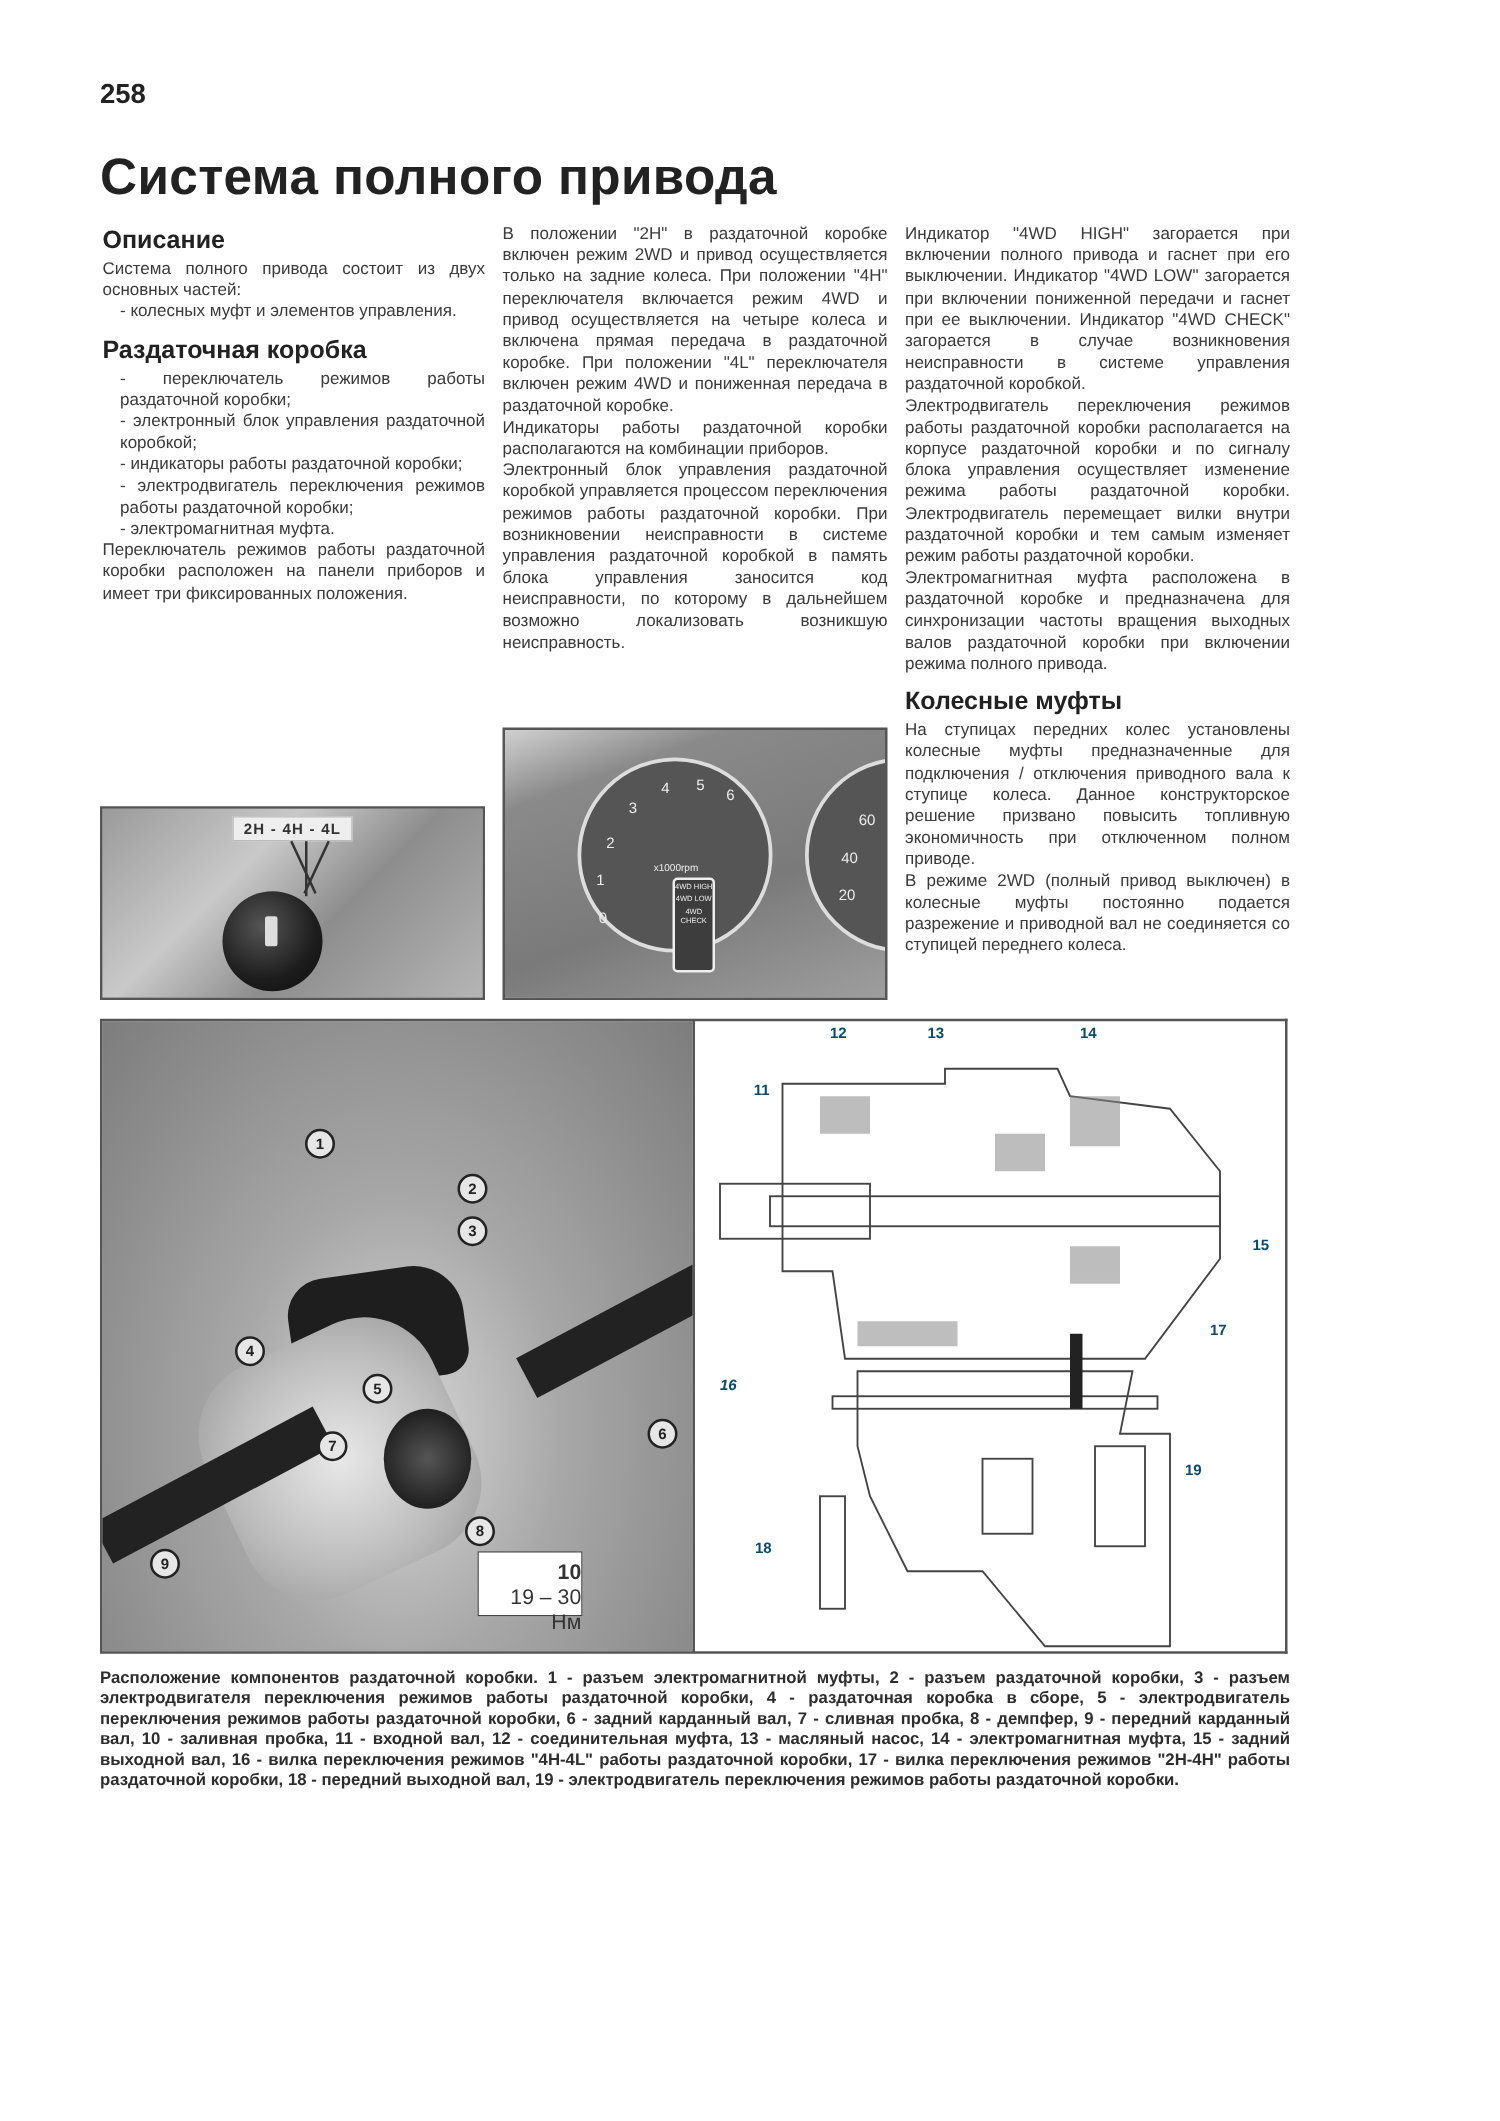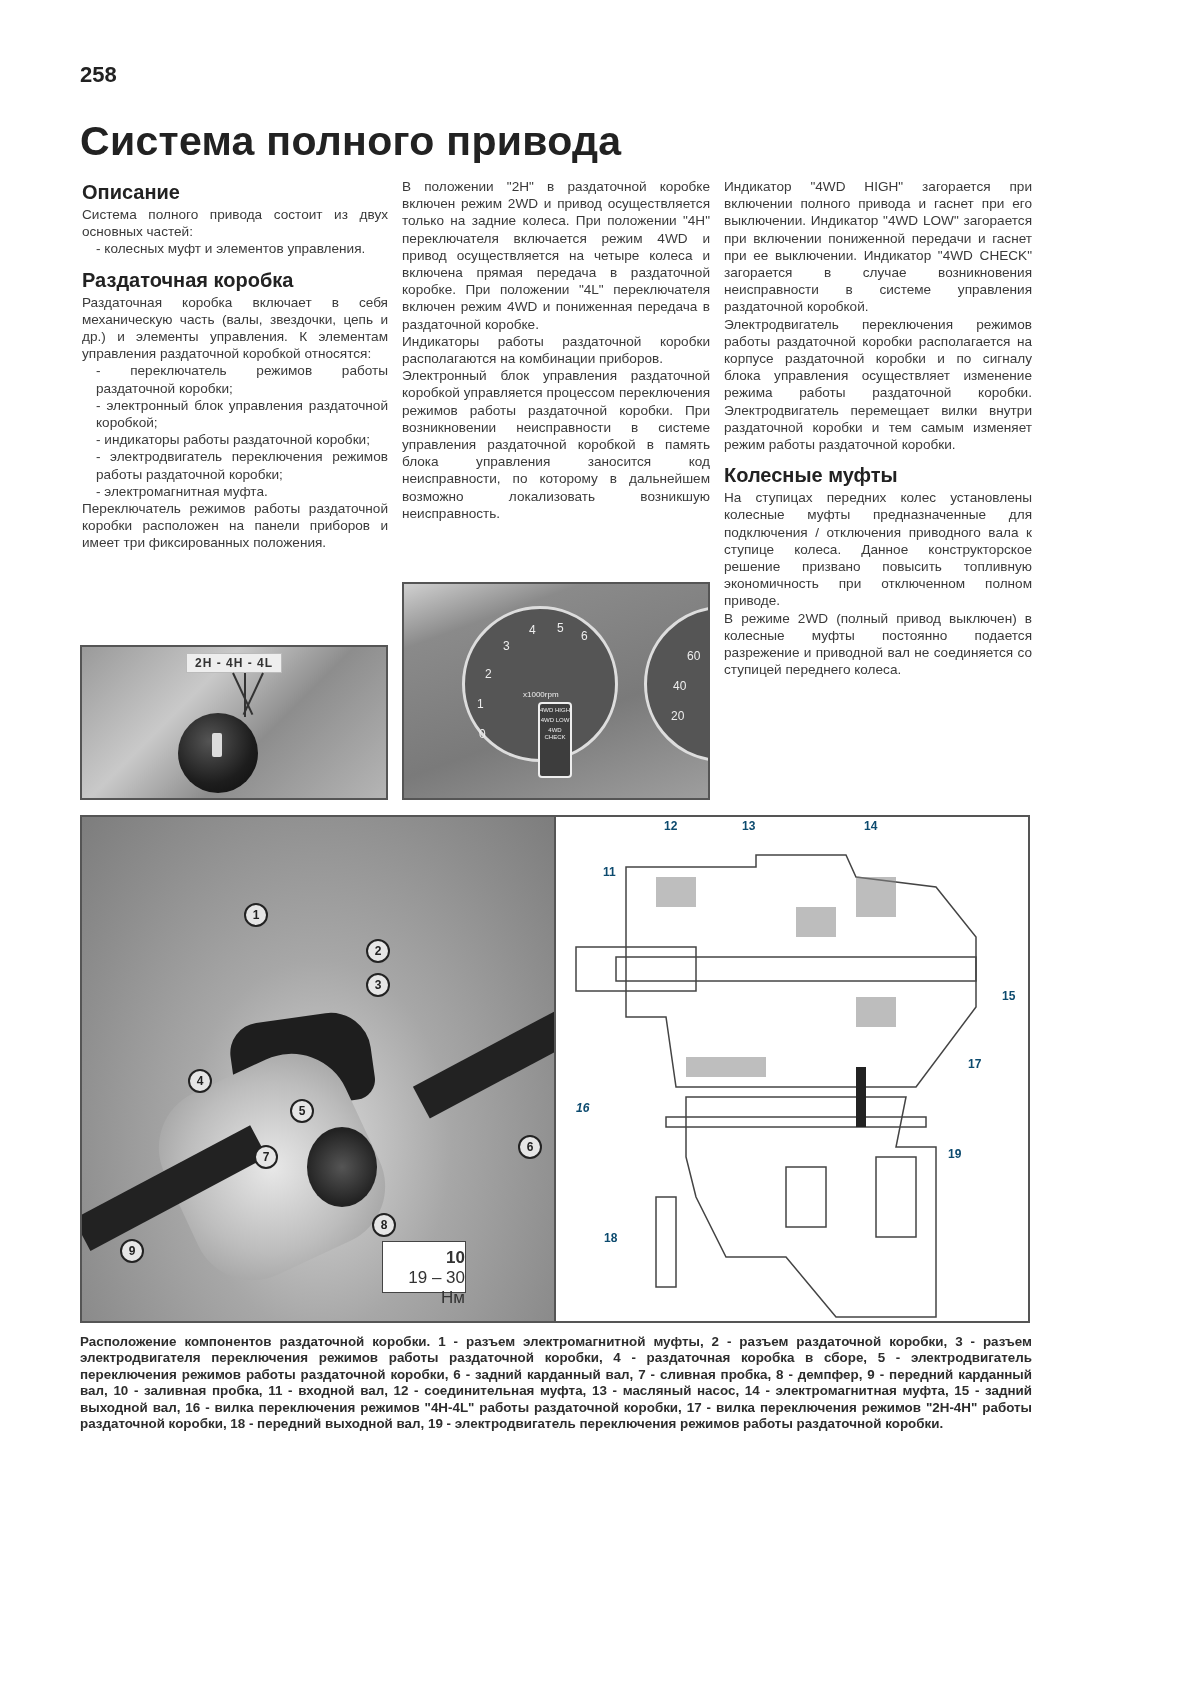--- a/index.html
+++ b/index.html
@@ -47,7 +47,6 @@
   <p class="p">Система полного привода состоит из двух основных частей:</p>
   <p class="li">- колесных муфт и элементов управления.</p>
   <div class="h2 mt">Раздаточная коробка</div>
-  <p class="p">Раздаточная коробка включает в себя механическую часть (валы, звездочки, цепь и др.) и элементы управления. К элементам управления раздаточной коробкой относятся:</p>
   <p class="li">- переключатель режимов работы раздаточной коробки;</p>
   <p class="li">- электронный блок управления раздаточной коробкой;</p>
   <p class="li">- индикаторы работы раздаточной коробки;</p>

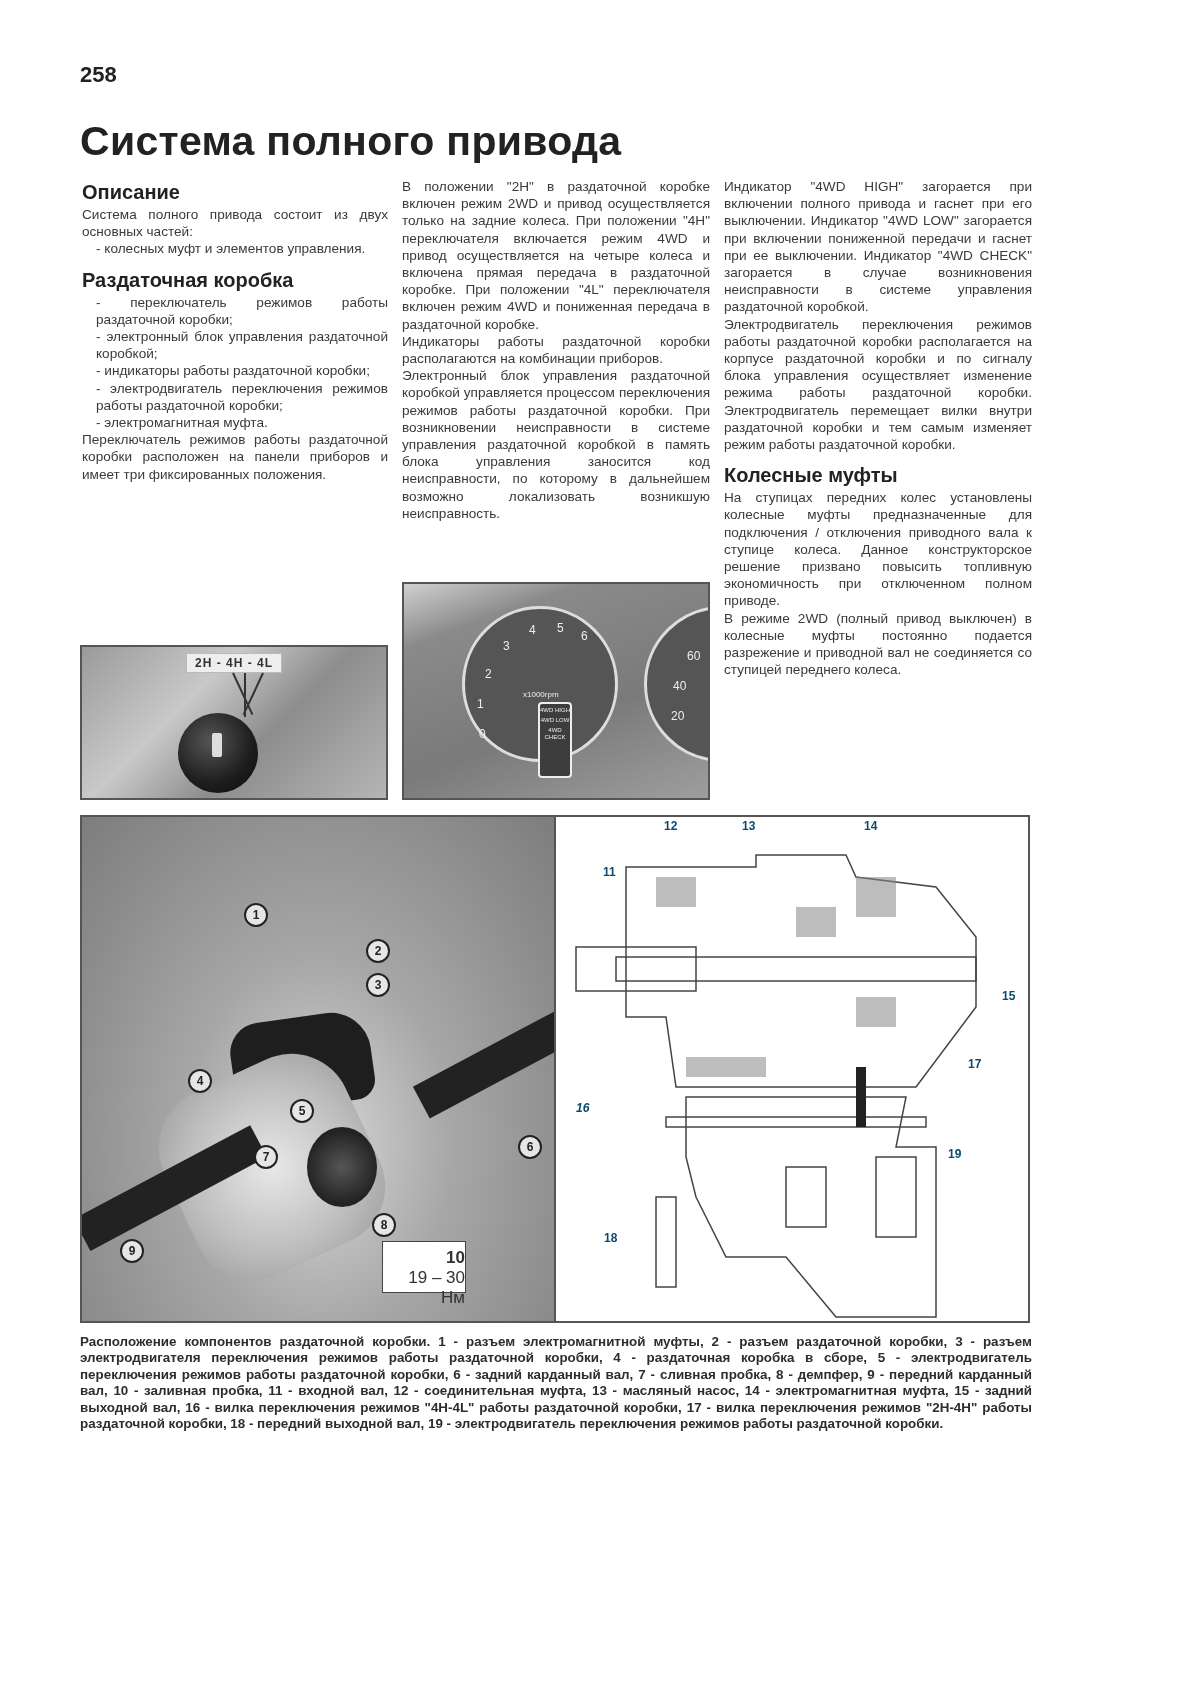--- a/index.html
+++ b/index.html
@@ -64,6 +64,7 @@
 <div class="col col3">
   <p class="p">Индикатор "4WD HIGH" загорается при включении полного привода и гаснет при его выключении. Индикатор "4WD LOW" загорается при включении пониженной передачи и гаснет при ее выключении. Индикатор "4WD CHECK" загорается в случае возникновения неисправности в системе управления раздаточной коробкой.</p>
   <p class="p">Электродвигатель переключения режимов работы раздаточной коробки располагается на корпусе раздаточной коробки и по сигналу блока управления осуществляет изменение режима работы раздаточной коробки. Электродвигатель перемещает вилки внутри раздаточной коробки и тем самым изменяет режим работы раздаточной коробки.</p>
+  <p class="p">Электромагнитная муфта расположена в раздаточной коробке и предназначена для синхронизации частоты вращения выходных валов раздаточной коробки при включении режима полного привода.</p>
   <div class="h2 mt">Колесные муфты</div>
   <p class="p">На ступицах передних колес установлены колесные муфты предназначенные для подключения / отключения приводного вала к ступице колеса. Данное конструкторское решение призвано повысить топливную экономичность при отключенном полном приводе.</p>
   <p class="p">В режиме 2WD (полный привод выключен) в колесные муфты постоянно подается разрежение и приводной вал не соединяется со ступицей переднего колеса.</p>

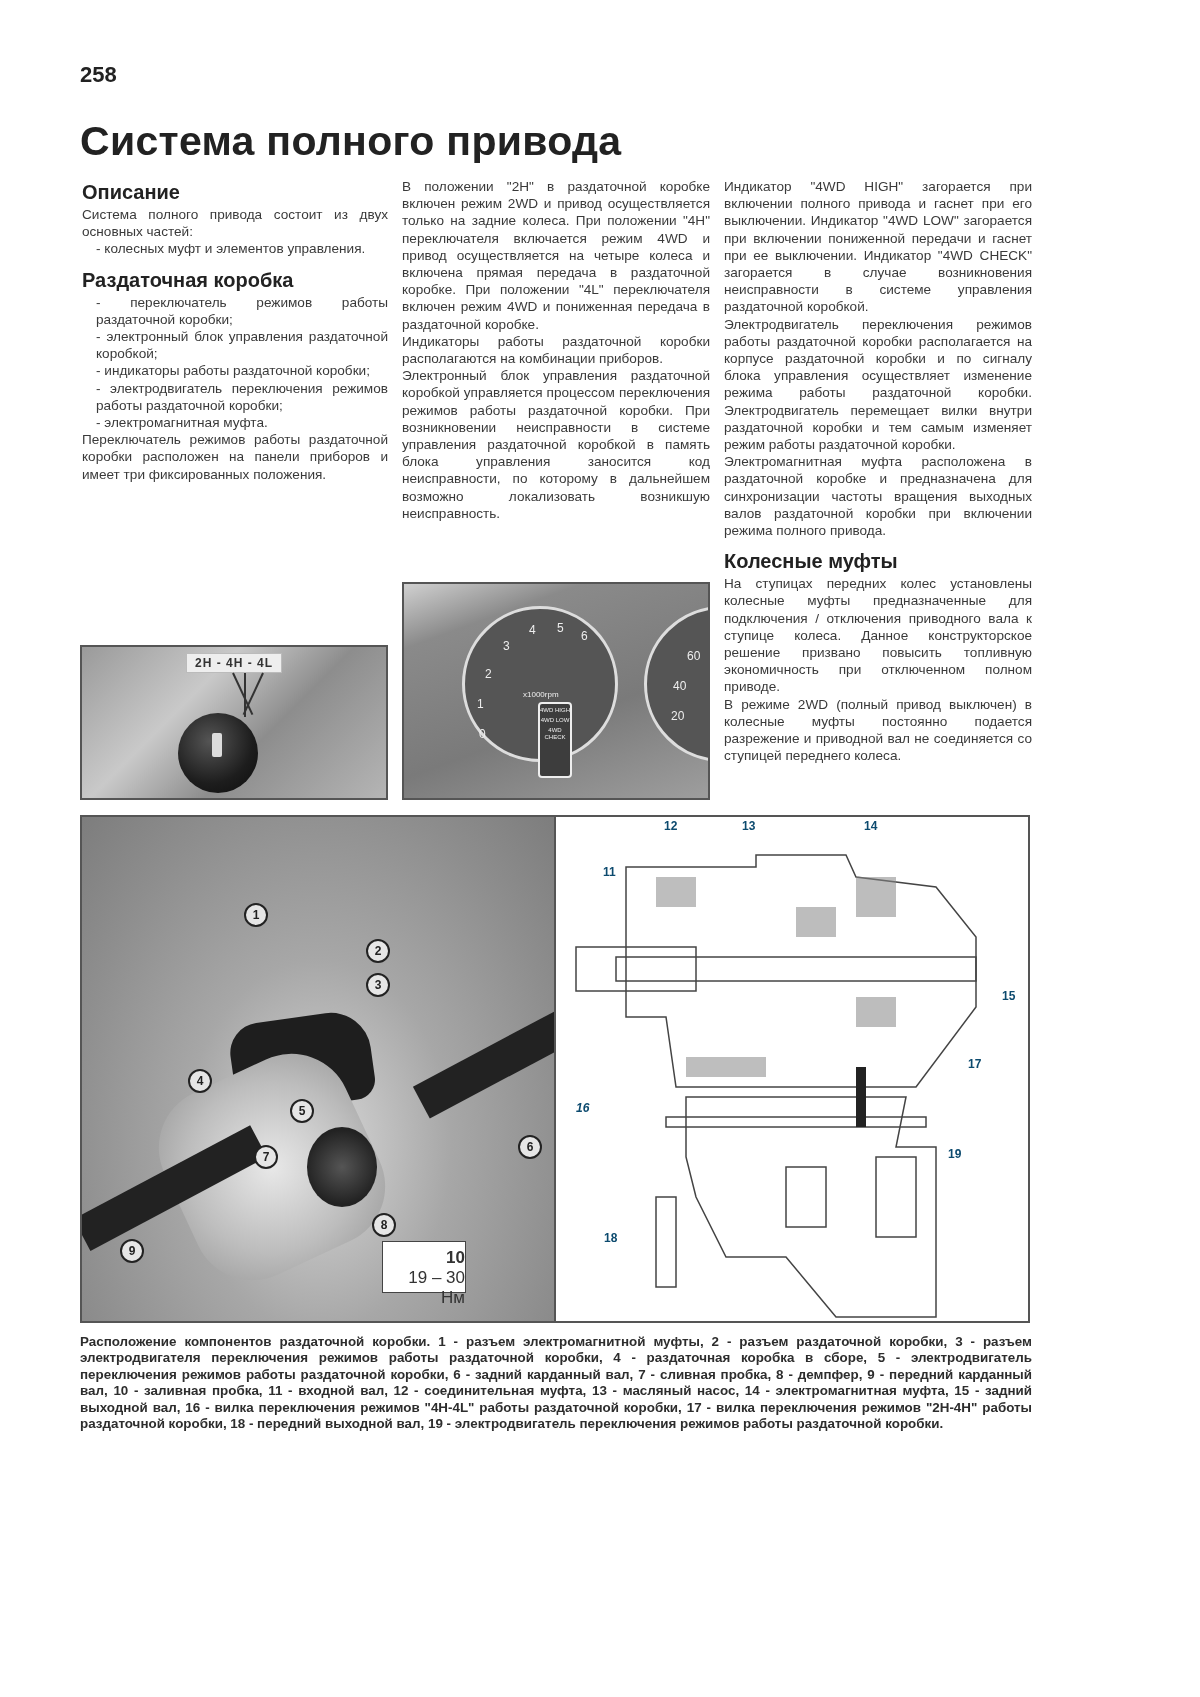--- a/index.html
+++ b/index.html
@@ -154,7 +154,7 @@
   <span class="dlabel" style="left:20px;top:284px;font-style:italic;">16</span>
   <span class="dlabel" style="left:412px;top:240px;">17</span>
   <span class="dlabel" style="left:48px;top:414px;">18</span>
-  <span class="dlabel" style="left:392px;top:330px;">19</span>
+  <span class="dlabel" style="left:392px;top:352px;">19</span>
 </div>
 
 <div class="caption">Расположение компонентов раздаточной коробки. 1 - разъем электромагнитной муфты, 2 - разъем раздаточной коробки, 3 - разъем электродвигателя переключения режимов работы раздаточной коробки, 4 - раздаточная коробка в сборе, 5 - электродвигатель переключения режимов работы раздаточной коробки, 6 - задний карданный вал, 7 - сливная пробка, 8 - демпфер, 9 - передний карданный вал, 10 - заливная пробка, 11 - входной вал, 12 - соединительная муфта, 13 - масляный насос, 14 - электромагнитная муфта, 15 - задний выходной вал, 16 - вилка переключения режимов "4H-4L" работы раздаточной коробки, 17 - вилка переключения режимов "2H-4H" работы раздаточной коробки, 18 - передний выходной вал, 19 - электродвигатель переключения режимов работы раздаточной коробки.</div>

